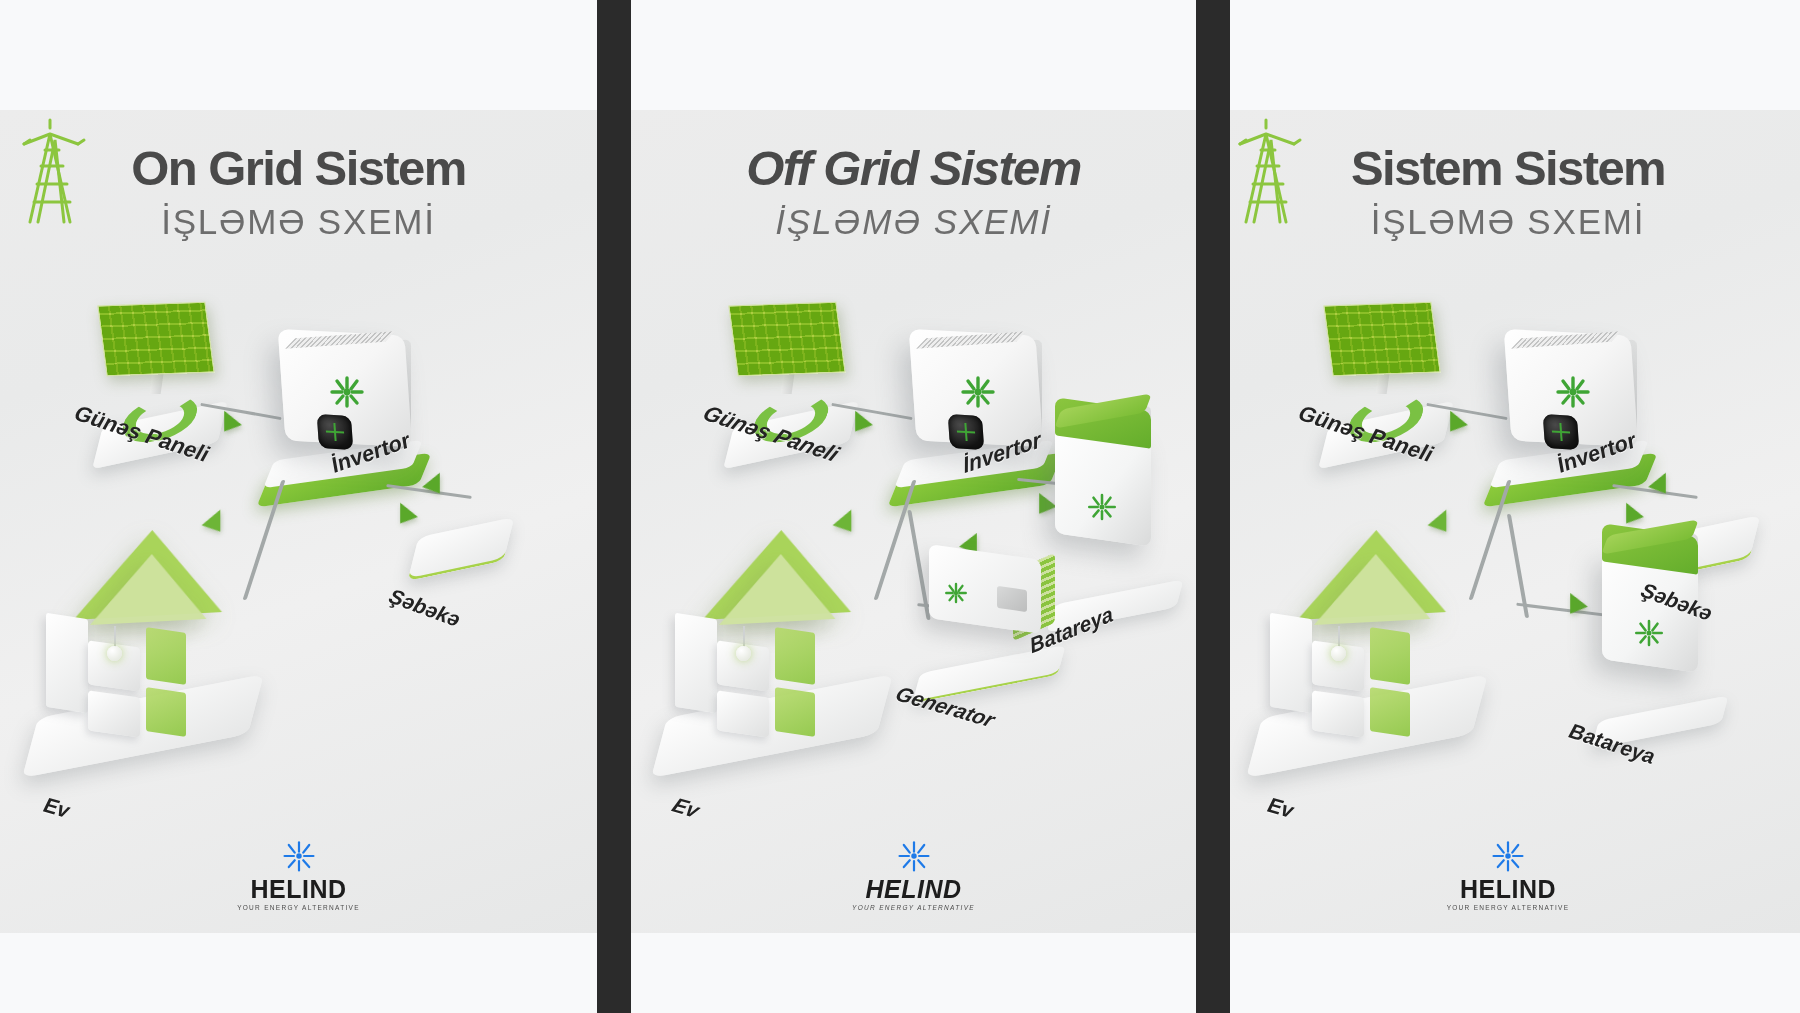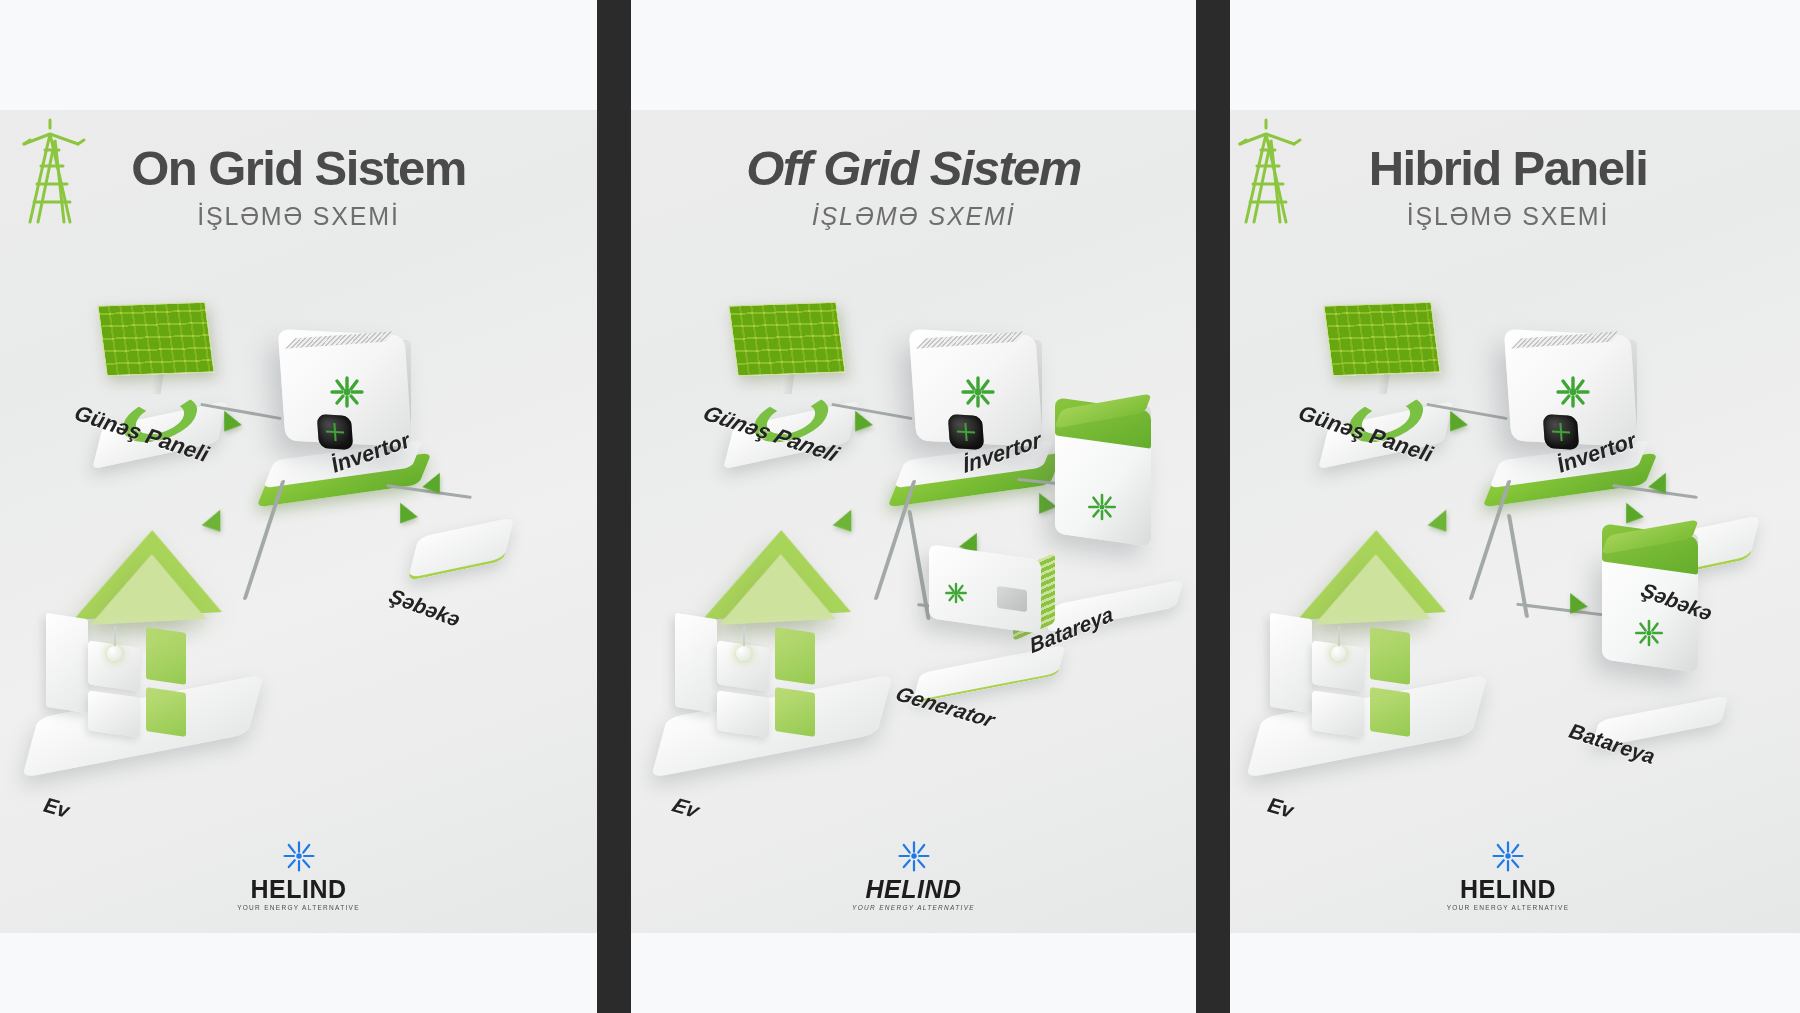--- a/index.html
+++ b/index.html
@@ -518,7 +518,7 @@
     <div class="panel-inner">
 
       <div class="heading" style="top:34px;">
-        <div class="title">Hibrid Paneli</div>
+        <div class="title">Sistem Sistem</div>
         <div class="subtitle">İŞLƏMƏ SXEMİ</div>
       </div>
 

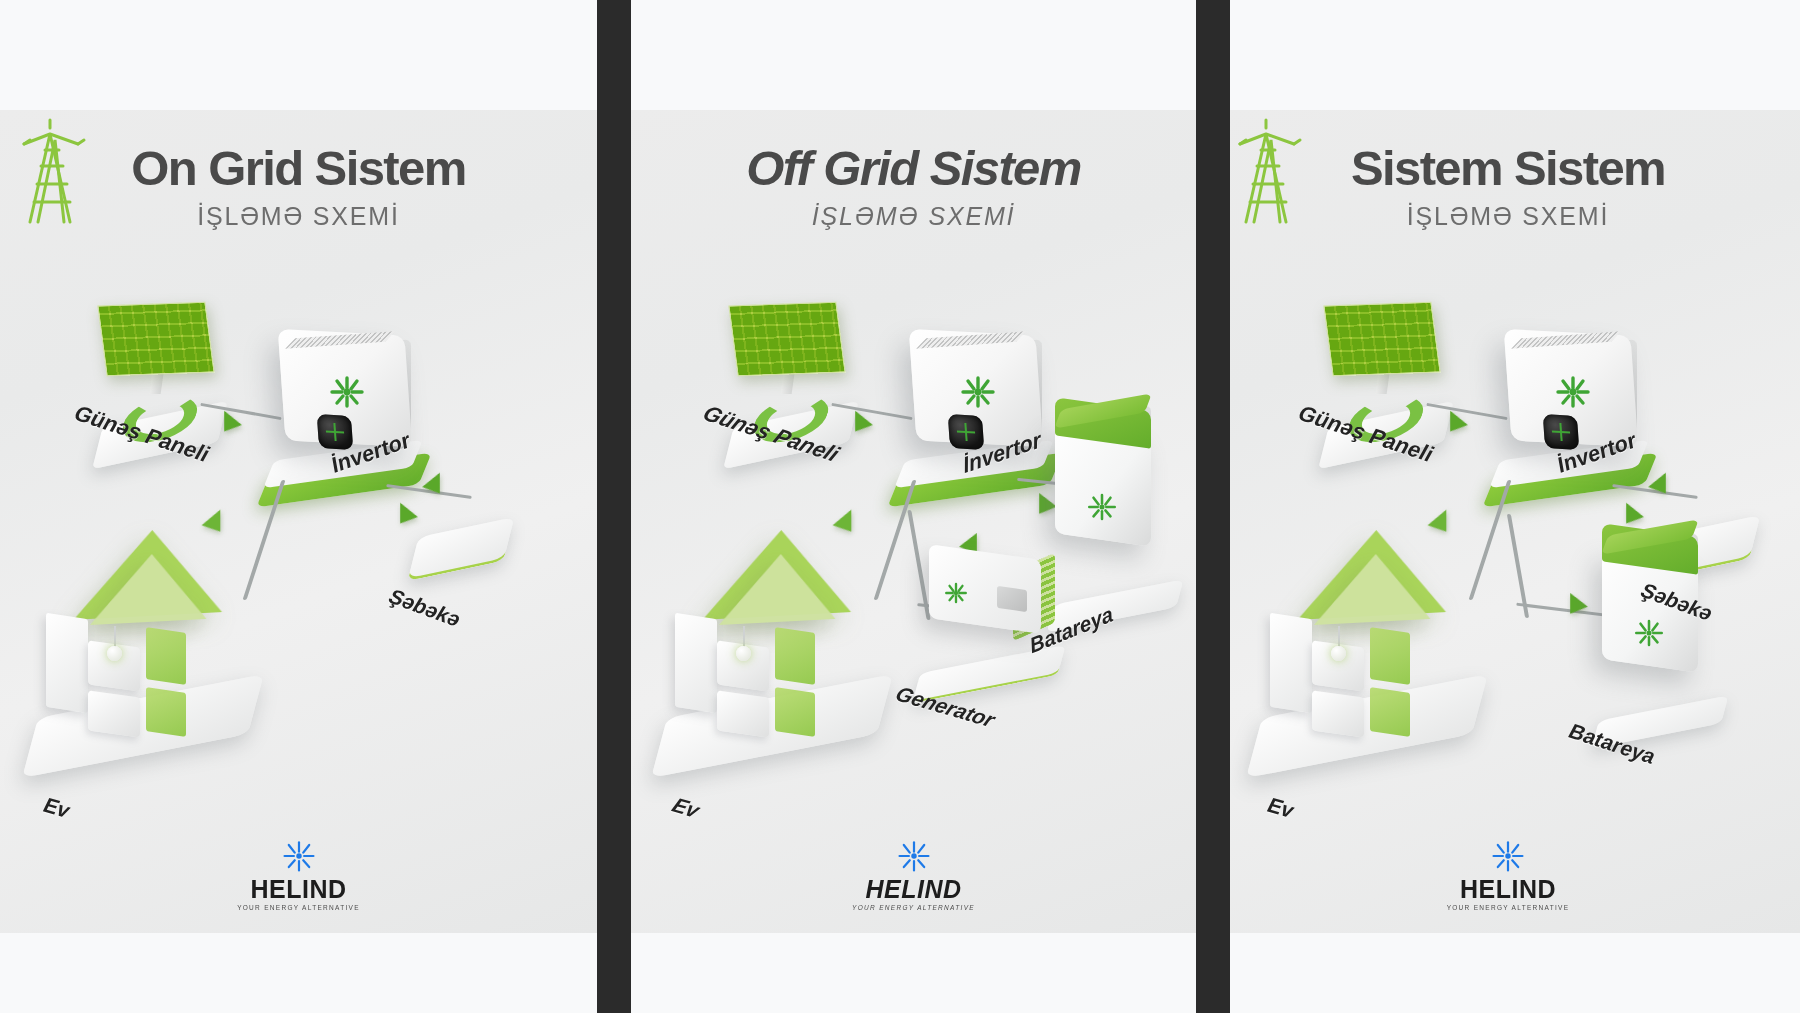--- a/index.html
+++ b/index.html
@@ -49,7 +49,7 @@
     font-family:"Liberation Sans", sans-serif;
   }
   .subtitle {
-    font-size:25px; color:#6d6d6d; letter-spacing:1.8px;
+    font-size:35px; color:#6d6d6d; letter-spacing:1.8px;
     margin-top:9px; font-weight:normal;
   }
 

